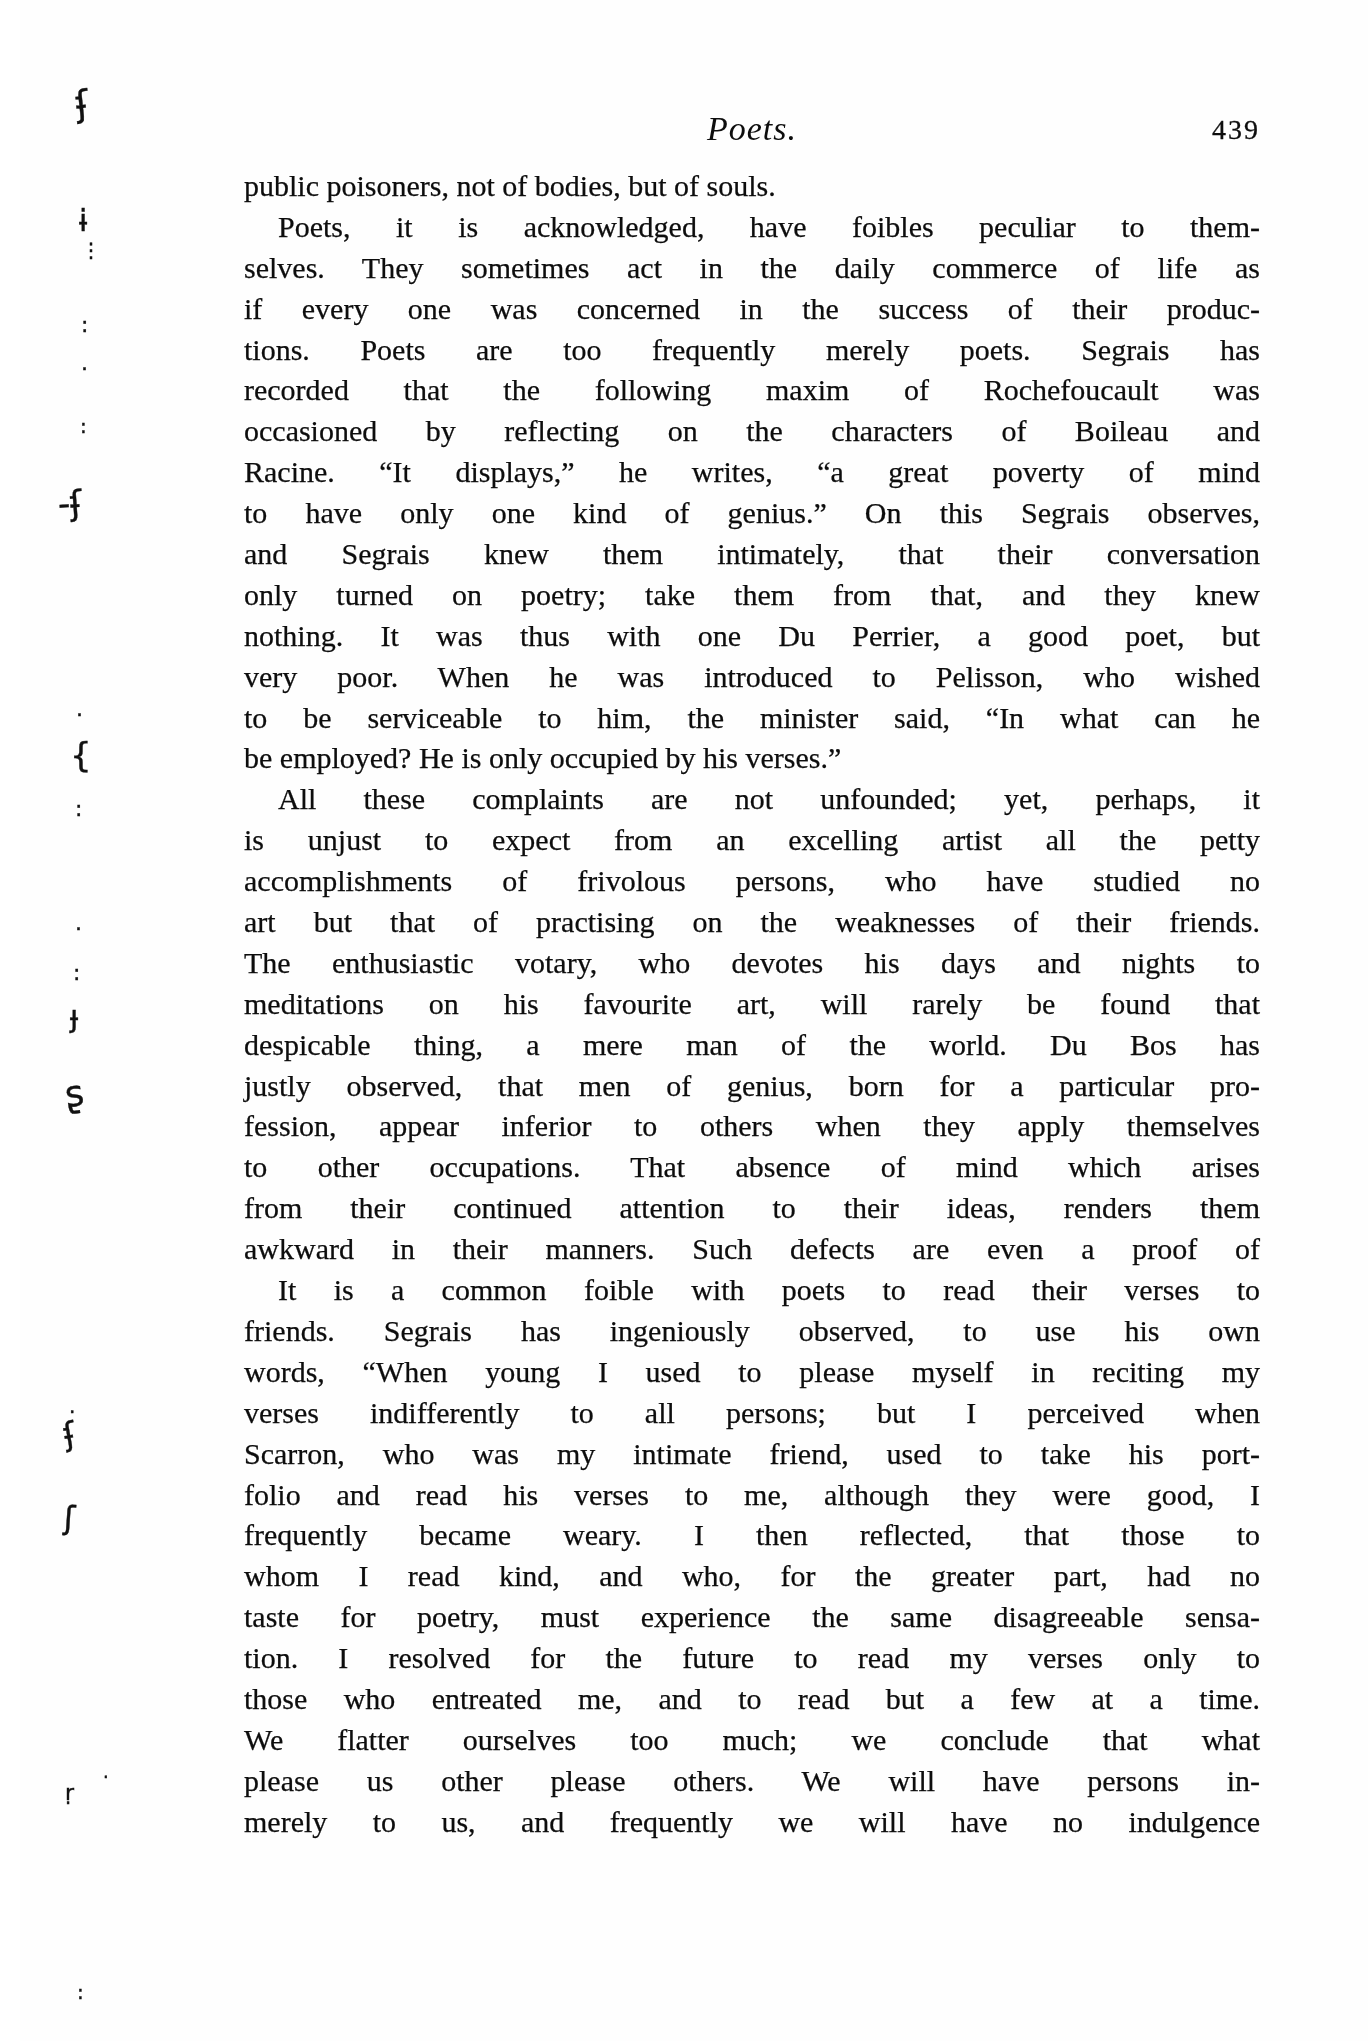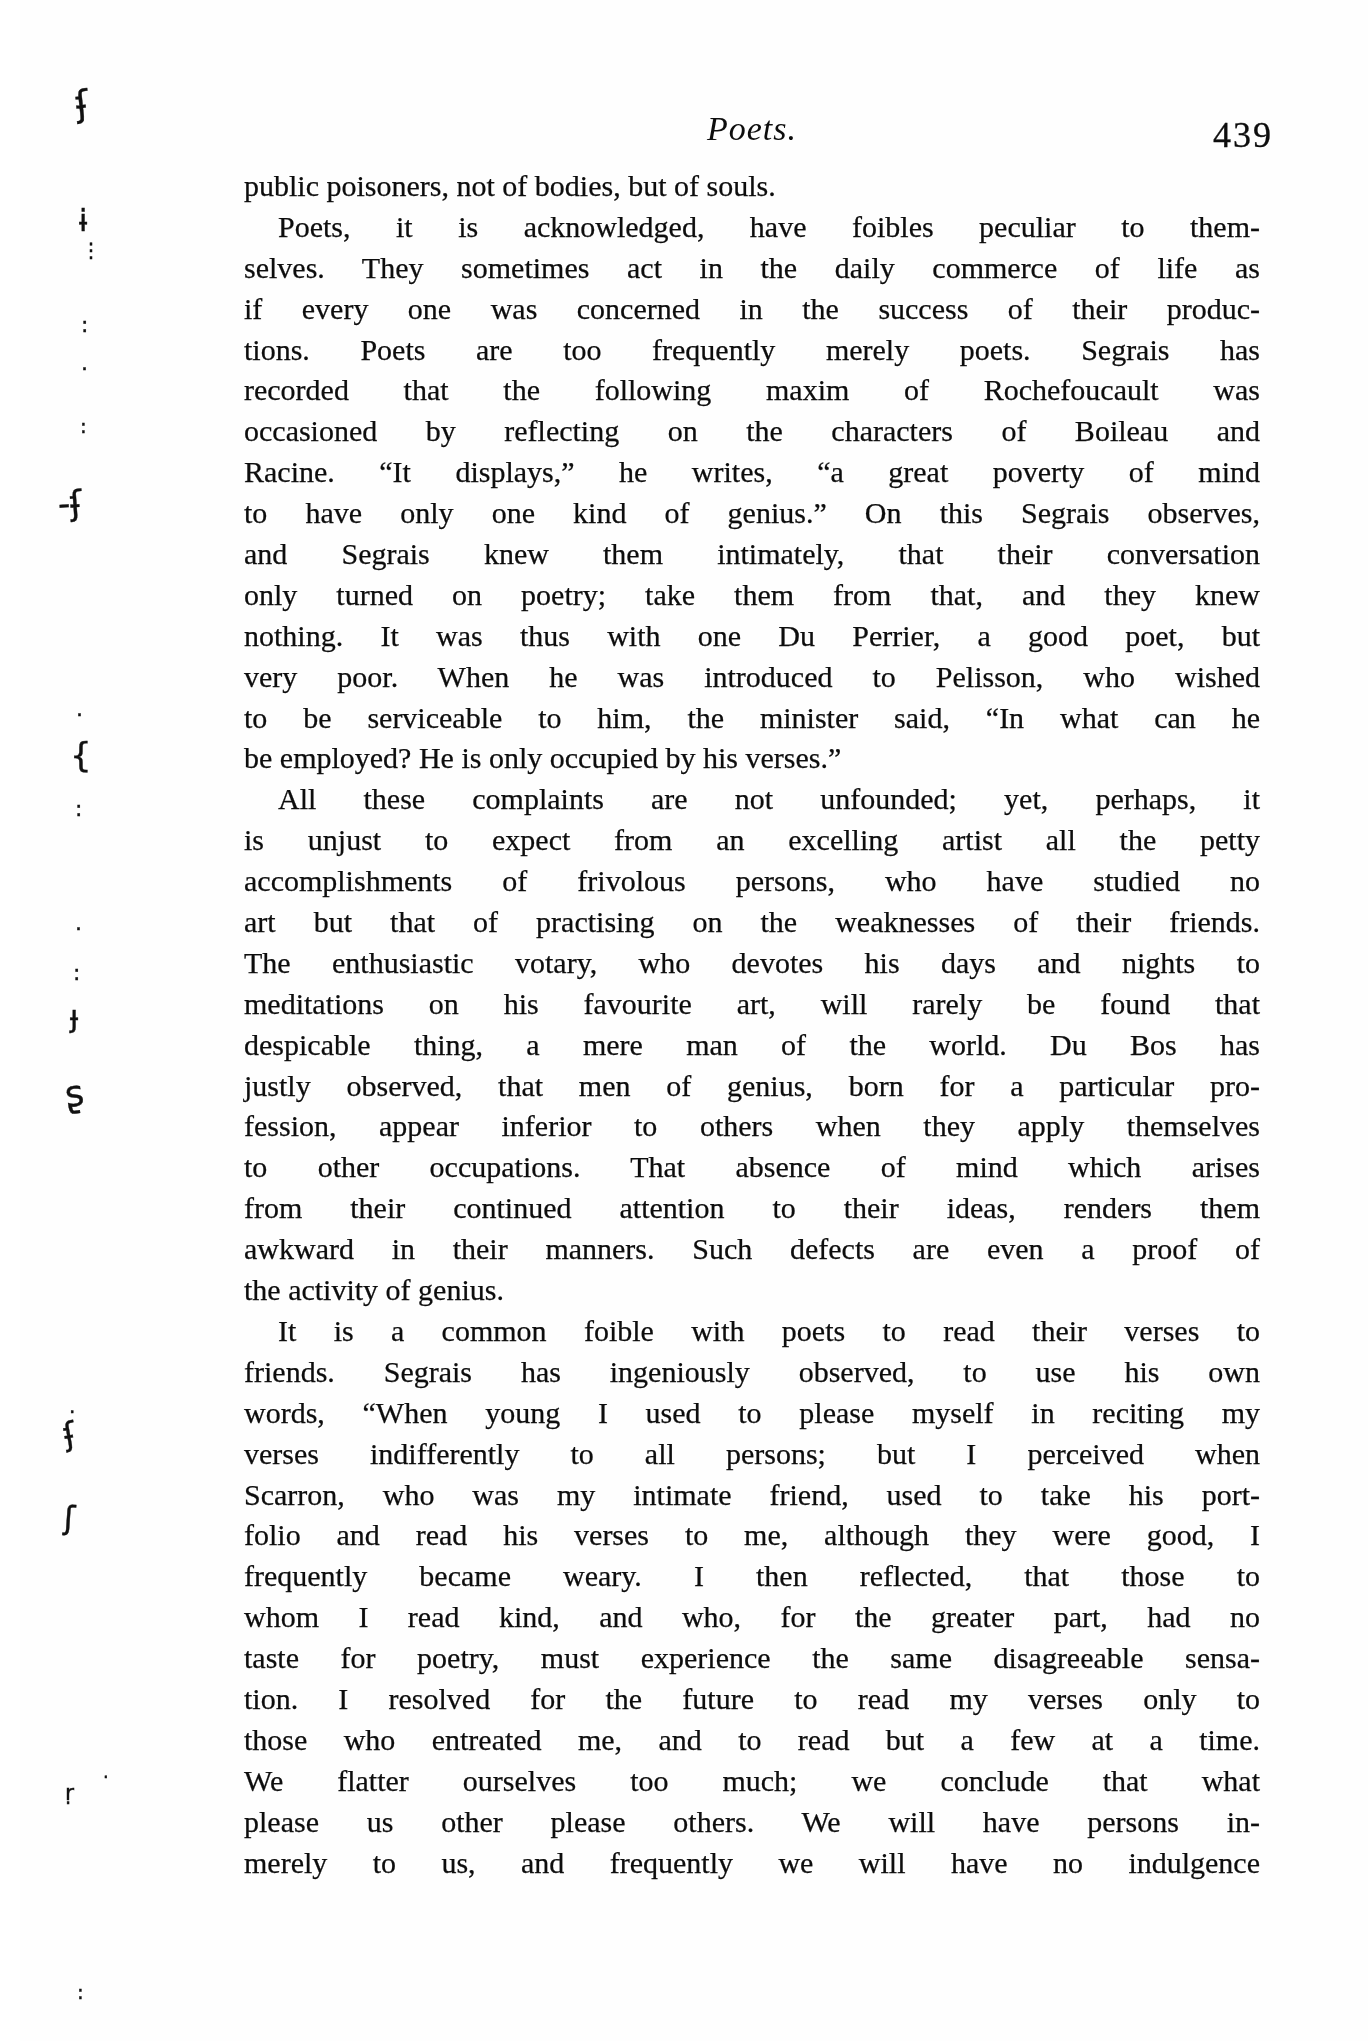--- a/index.html
+++ b/index.html
@@ -30,8 +30,8 @@
   .page-number {
     position: absolute;
     top: 114px;
-    right: 115px;
-    font-size: 36px;
+    right: 128px;
+    font-size: 28px;
     letter-spacing: 2px;
     -webkit-text-stroke: 0.3px #0d0d0d;
   }

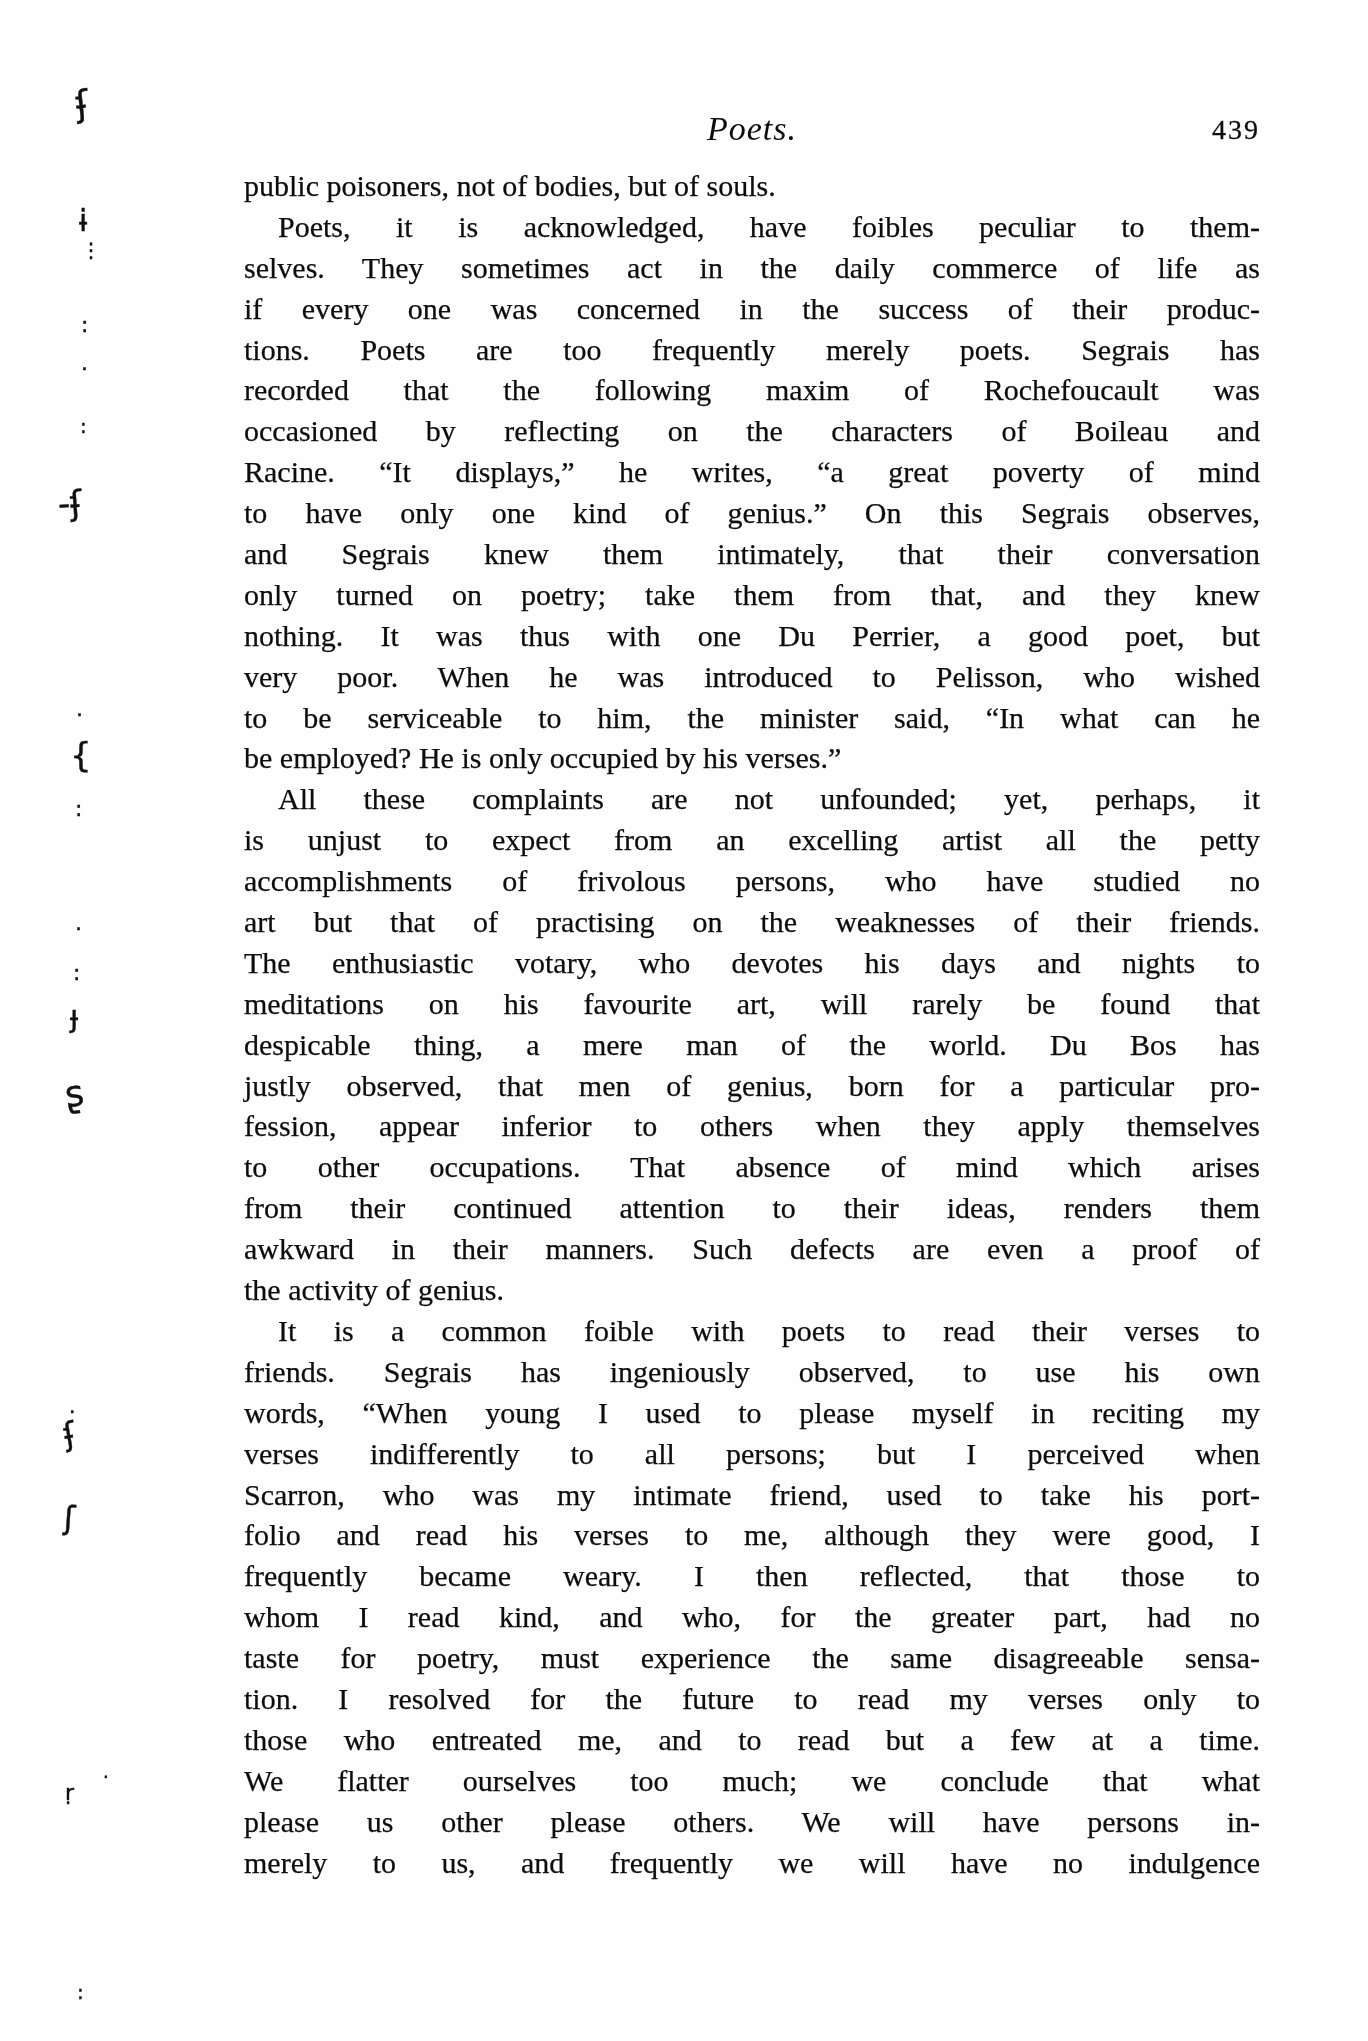--- a/index.html
+++ b/index.html
@@ -101,7 +101,6 @@
       <div class="line">to other occupations.  That absence of mind which arises</div>
       <div class="line">from their continued attention to their ideas, renders them</div>
       <div class="line">awkward in their manners.  Such defects are even a proof of</div>
-      <div class="line last">the activity of genius.</div>
       <div class="line indent">It is a common foible with poets to read their verses to</div>
       <div class="line">friends.  Segrais has ingeniously observed, to use his own</div>
       <div class="line">words, “When young I used to please myself in reciting my</div>

